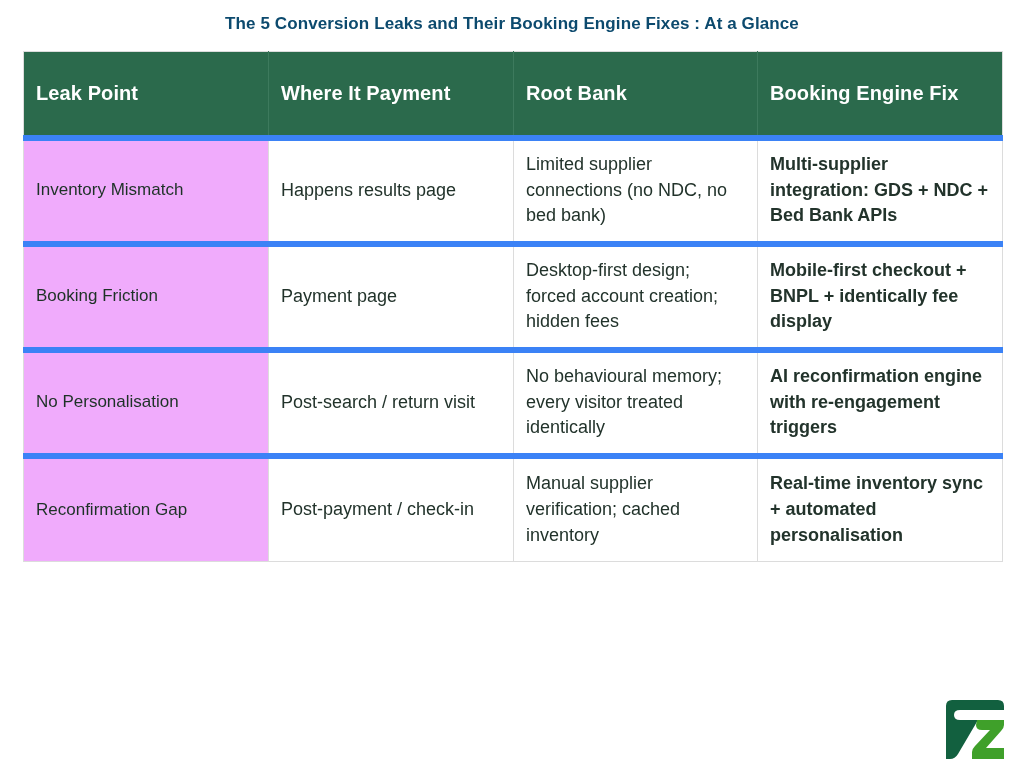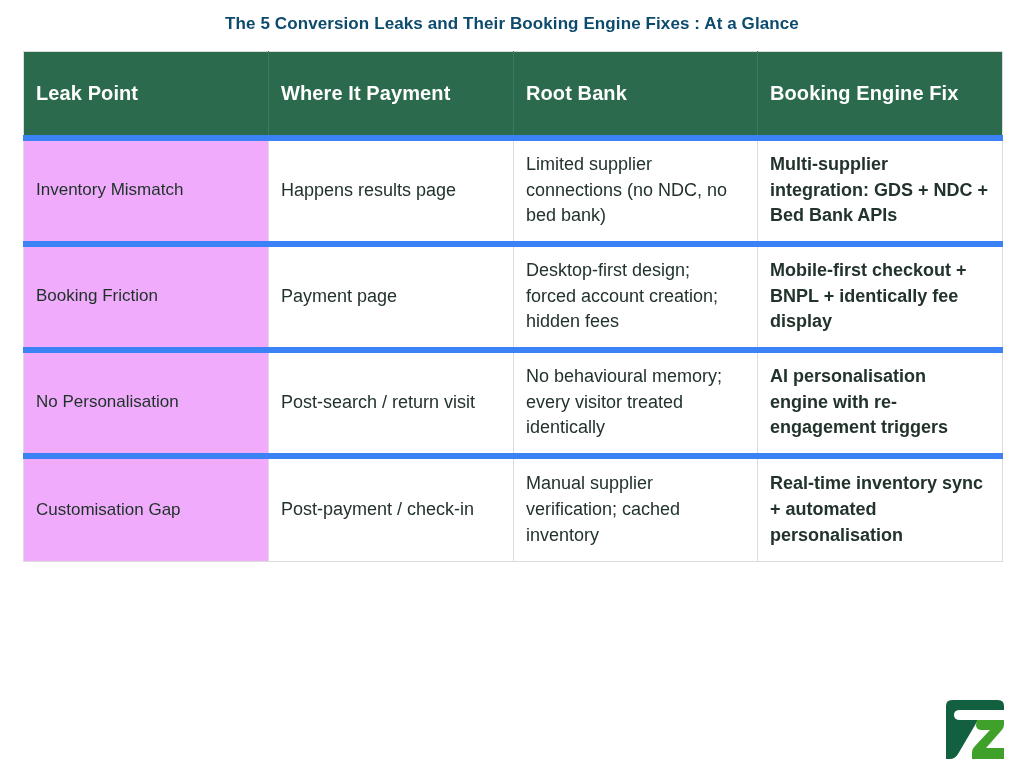--- a/index.html
+++ b/index.html
@@ -137,7 +137,7 @@
           <td class="leak-cell">No Personalisation</td>
           <td>Post-search / return visit</td>
           <td>No behavioural memory; every visitor treated identically</td>
-          <td>AI personalisation engine with re-engagement triggers</td>
+          <td>AI reconfirmation engine with re-engagement triggers</td>
         </tr>
         <tr>
           <td class="leak-cell">Customisation Gap</td>

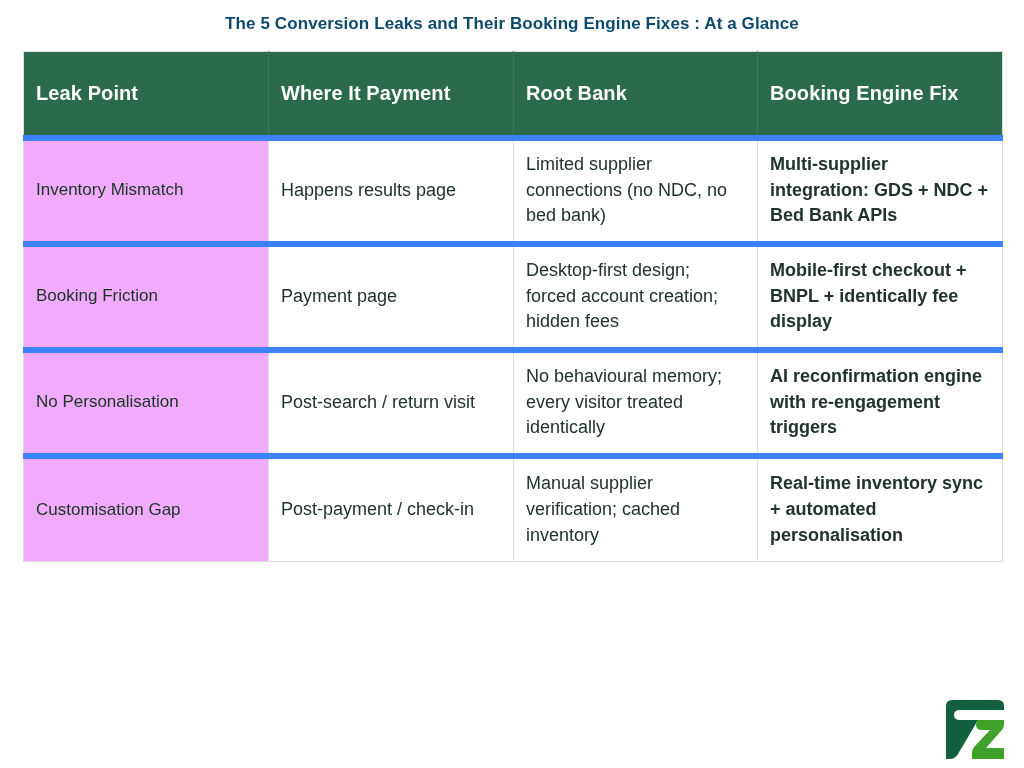--- a/index.html
+++ b/index.html
@@ -140,7 +140,7 @@
           <td>AI reconfirmation engine with re-engagement triggers</td>
         </tr>
         <tr>
-          <td class="leak-cell">Customisation Gap</td>
+          <td class="leak-cell">Reconfirmation Gap</td>
           <td>Post-payment / check-in</td>
           <td>Manual supplier verification; cached inventory</td>
           <td>Real-time inventory sync + automated personalisation</td>

